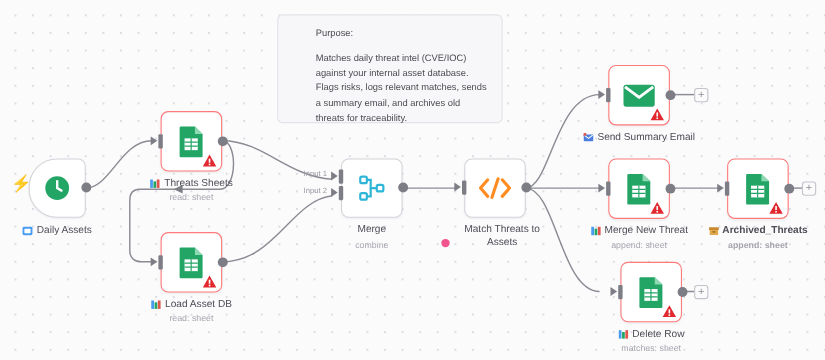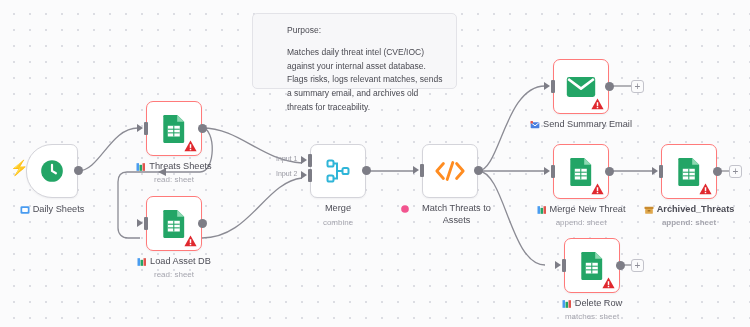--- a/index.html
+++ b/index.html
@@ -138,7 +138,7 @@
     <polygon points="166,168 158,172 166,176" fill="#7d7d86"></polygon>
   </svg>
 
-  <div class="sticky" style="left:252px;top:13px;width:205px;height:76px;padding-left:34px;">
+  <div class="sticky" style="left:252px;top:13px;width:205px;height:99px;padding-left:34px;">
     <p class="st-head">Purpose:</p>
     <p class="st-body">Matches daily threat intel (CVE/IOC) against your internal asset database. Flags risks, logs relevant matches, sends a summary email, and archives old threats for traceability.</p>
   </div>

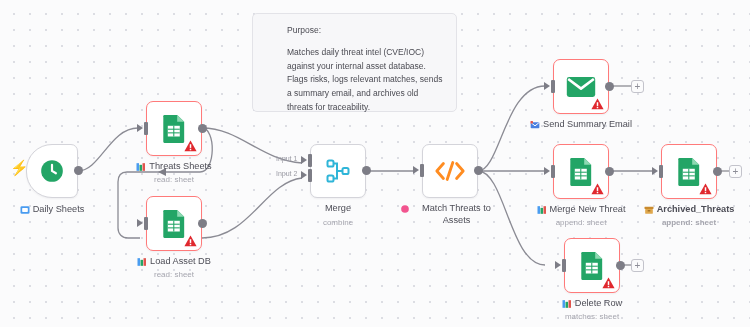--- a/index.html
+++ b/index.html
@@ -160,7 +160,7 @@
             <rect x="2.6" y="3.6" width="6.8" height="4.8" rx="0.8" fill="#ffffff"></rect>
           </svg>
         </span>
-        <span class="capname">Daily Sheets</span>
+        <span class="capname">Daily Assets</span>
       </span>
     </div>
   </div>

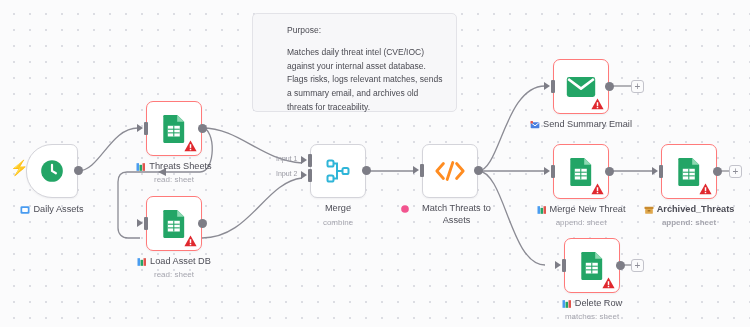--- a/index.html
+++ b/index.html
@@ -282,7 +282,7 @@
     <div class="port-in" style="left:-2px;top:20px;"></div>
     <div class="port-out" style="left:52px;top:22px;"></div>
     <div class="cap wrapcap" style="left:-22px;top:59px;width:100px;">
-      <span class="capline" style="align-items:flex-start;">
+      <span class="capline" style="align-items:flex-end;">
         <span class="tagico" style="margin-top:1px;">
           <svg width="10" height="10" viewBox="0 0 12 12">
             <circle cx="6" cy="6" r="4.6" fill="#f2548f"></circle>

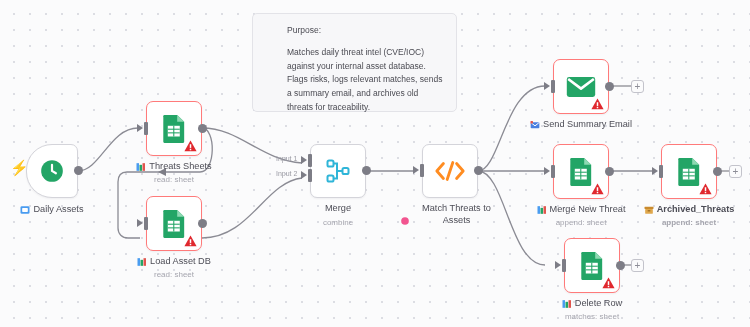--- a/index.html
+++ b/index.html
@@ -203,7 +203,7 @@
     </div>
   </div>
 
-  <div class="node err" style="left:146px;top:196px;width:56px;height:55px;">
+  <div class="node err" style="left:146px;top:211px;width:56px;height:55px;">
     <div class="nbox" style="width:56px;height:55px;">
       <svg width="26" height="30" viewBox="0 0 24 28">
         <path d="M3 1 H15 L21.5 7.2 V26 A1 1 0 0 1 20.5 27 H3 A1 1 0 0 1 2 26 V2 A1 1 0 0 1 3 1 Z" fill="#23a566"></path>

